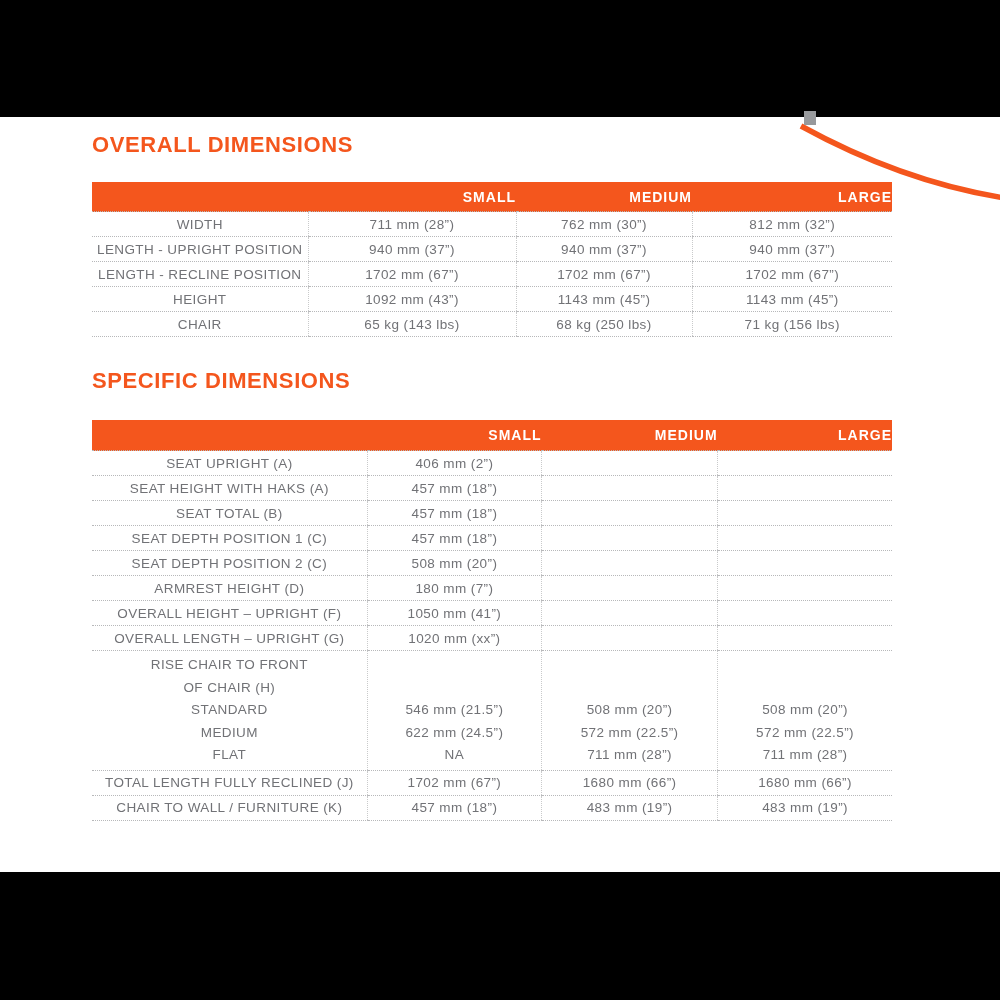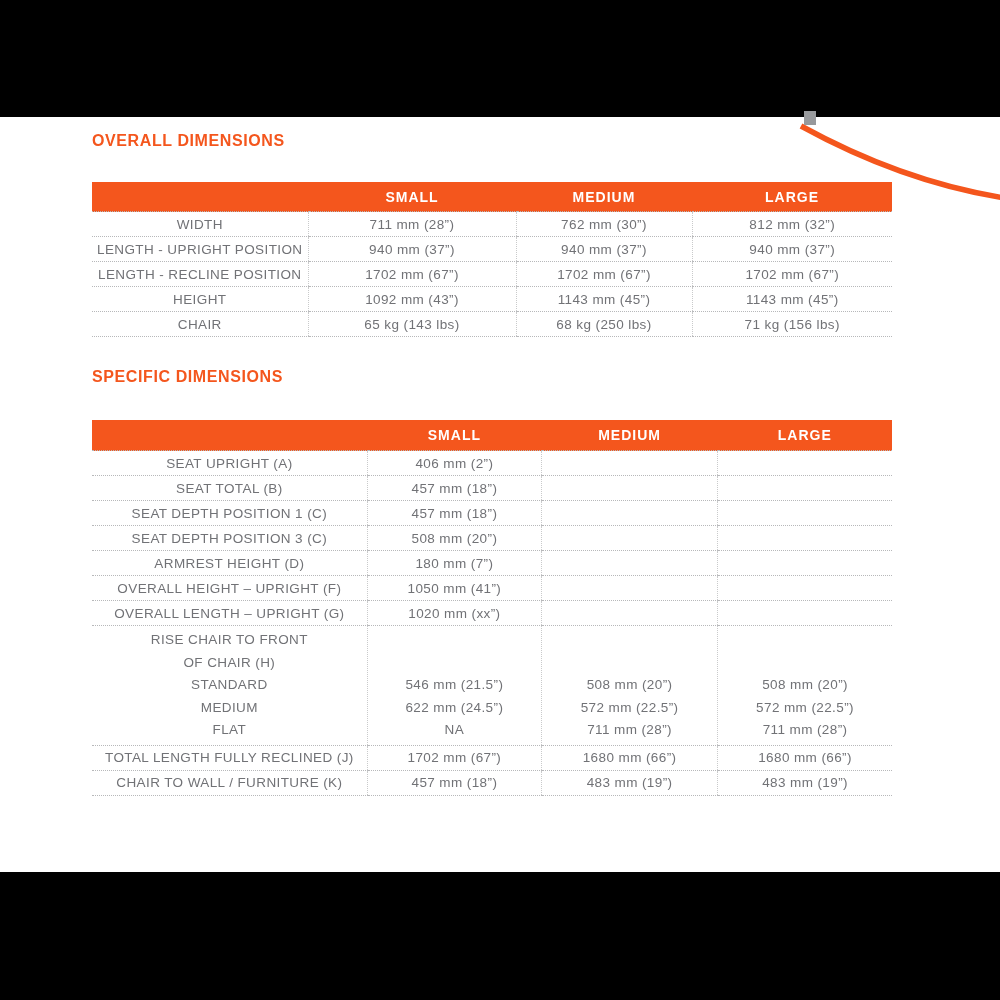--- a/index.html
+++ b/index.html
@@ -22,7 +22,7 @@
   }
   .section-title{
     position:absolute;left:92px;margin:0;
-    font-size:16px;font-weight:bold;letter-spacing:.6px;
+    font-size:22px;font-weight:bold;letter-spacing:.6px;
     color:var(--accent,#F4561D);
   }
   #title-0{top:15px;}

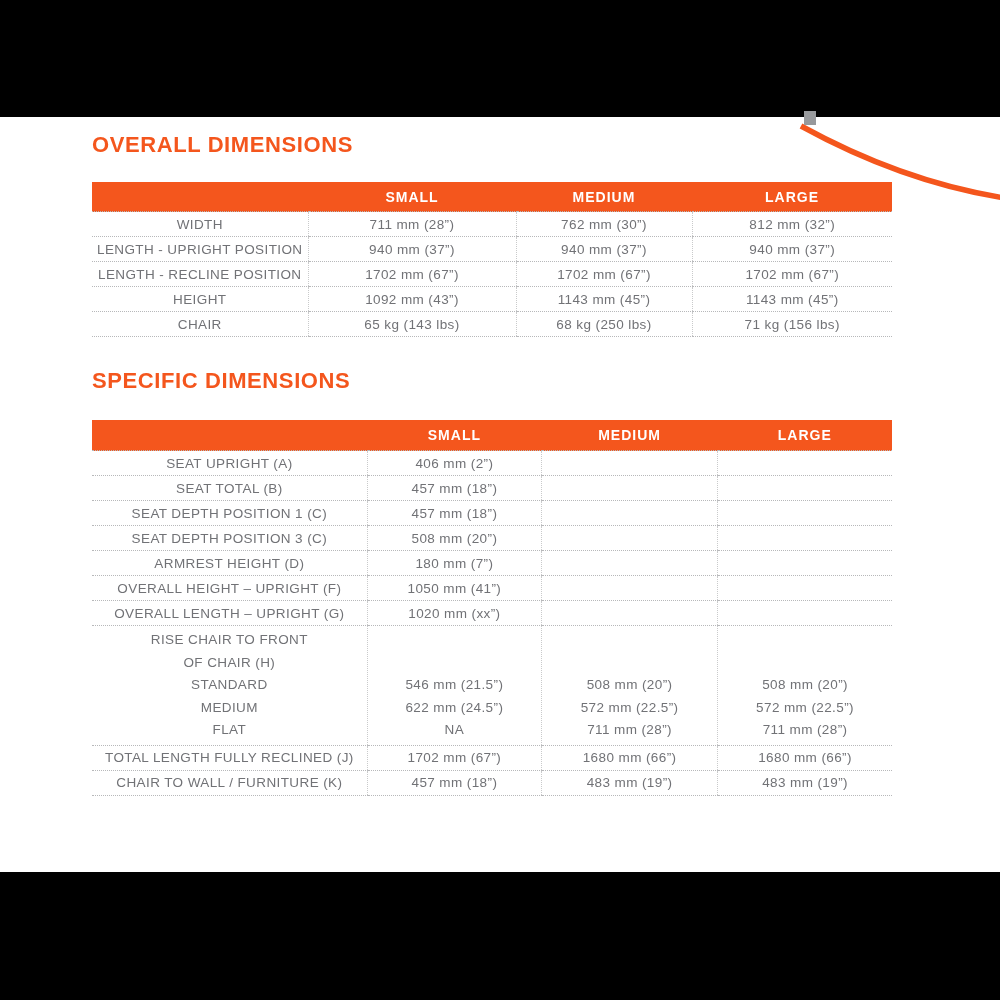--- a/index.html
+++ b/index.html
@@ -36,7 +36,7 @@
   thead th{
     background:var(--accent,#F4561D);
     color:#fff;font-size:14px;font-weight:bold;letter-spacing:1px;
-    height:29px;padding:0;text-align:center;
+    height:29px;padding:0;text-align:right;
     border-bottom:1px dotted var(--divider,#B7B8BA);
   }
   #table-1 thead th{height:30px;}

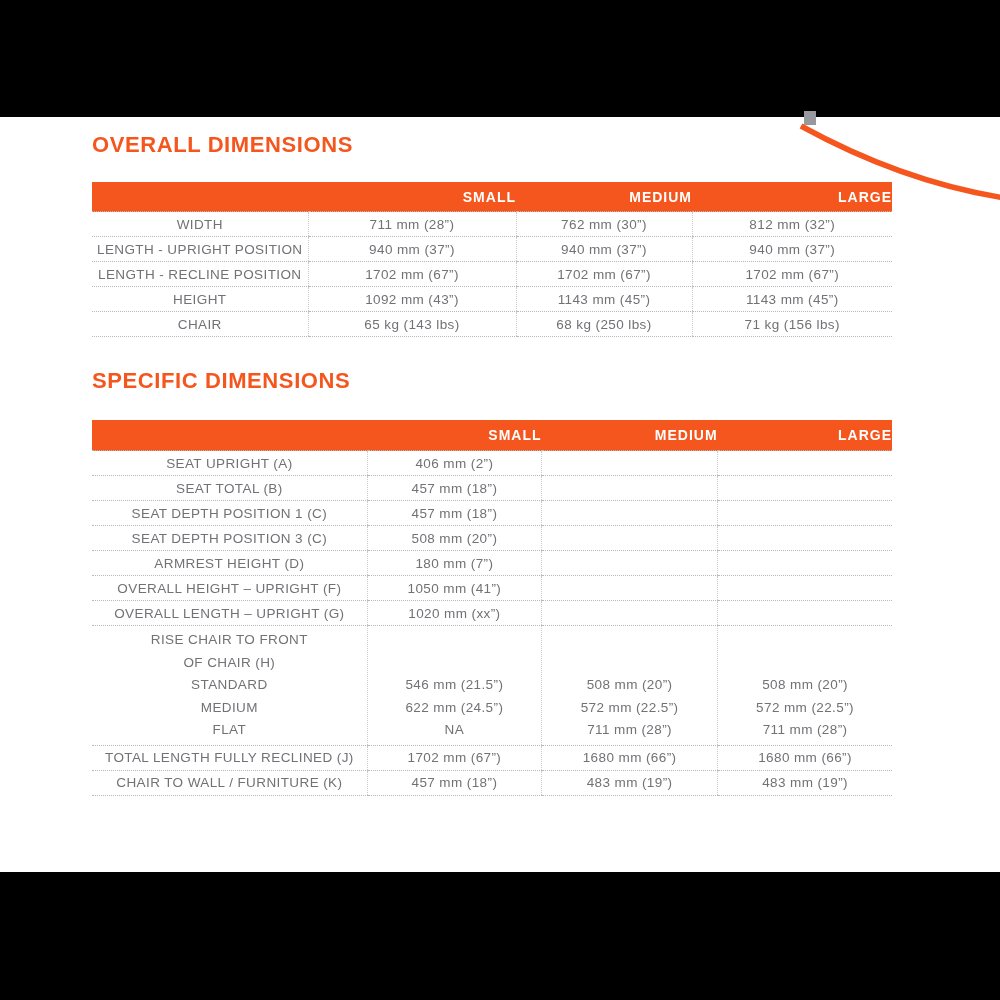--- a/index.html
+++ b/index.html
@@ -138,6 +138,12 @@
             <td></td>
           </tr>
           <tr>
+            <td>SEAT HEIGHT WITH HAKS (A)</td>
+            <td>457 mm (18”)</td>
+            <td></td>
+            <td></td>
+          </tr>
+          <tr>
             <td>SEAT TOTAL (B)</td>
             <td>457 mm (18”)</td>
             <td></td>

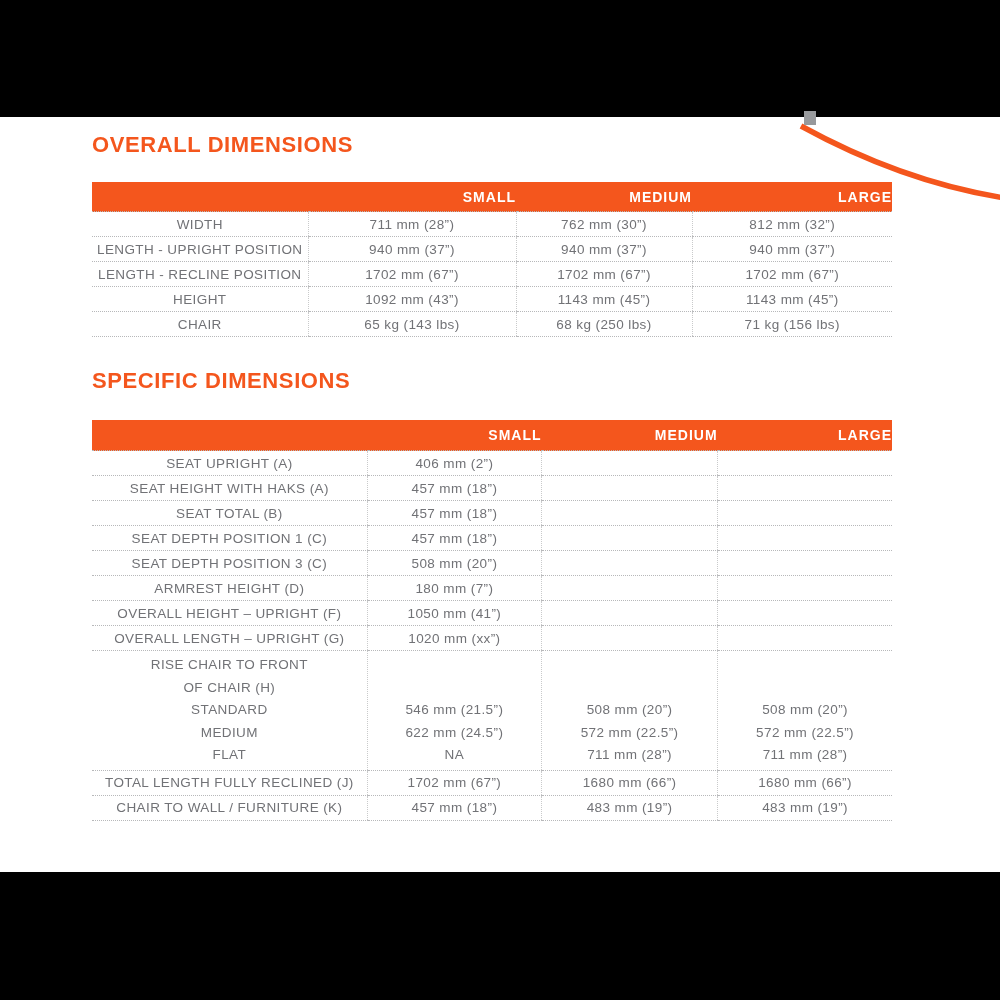--- a/index.html
+++ b/index.html
@@ -156,7 +156,7 @@
             <td></td>
           </tr>
           <tr>
-            <td>SEAT DEPTH POSITION 3 (C)</td>
+            <td>SEAT DEPTH POSITION 2 (C)</td>
             <td>508 mm (20”)</td>
             <td></td>
             <td></td>

